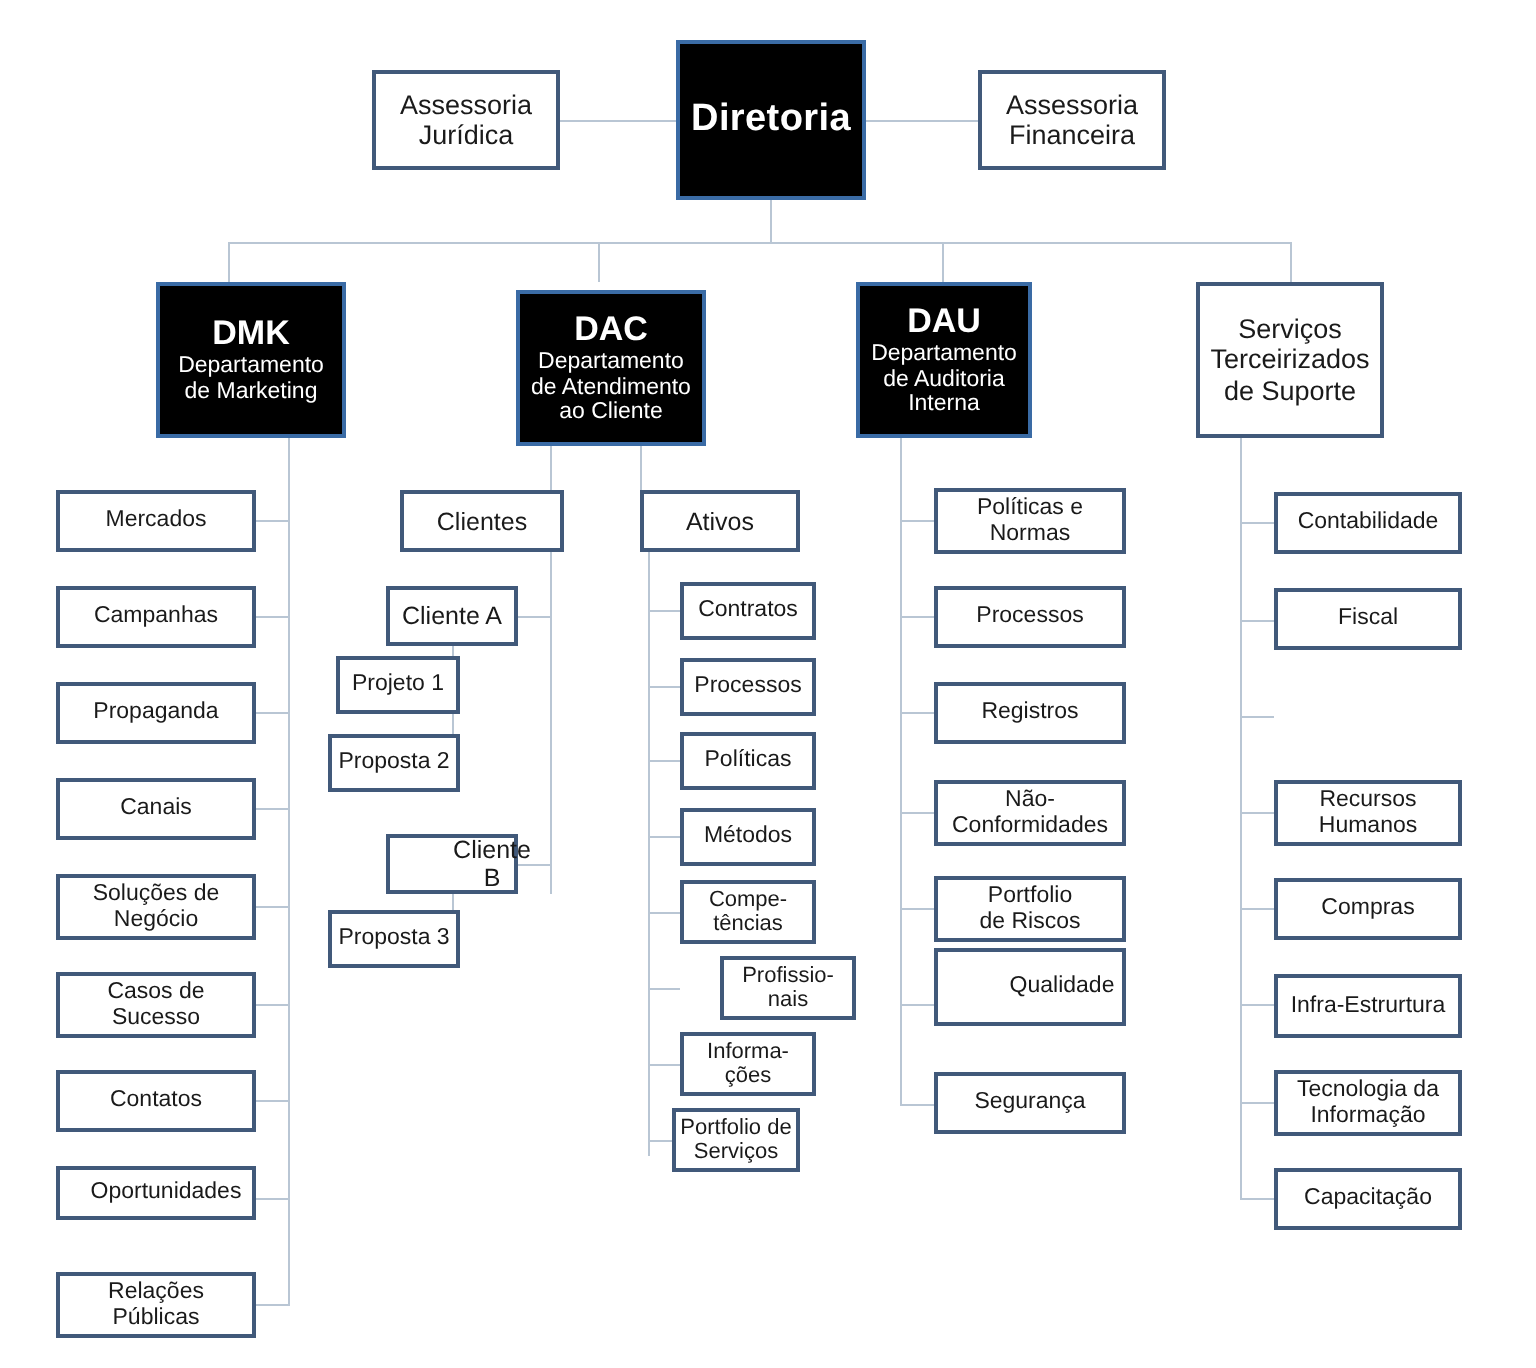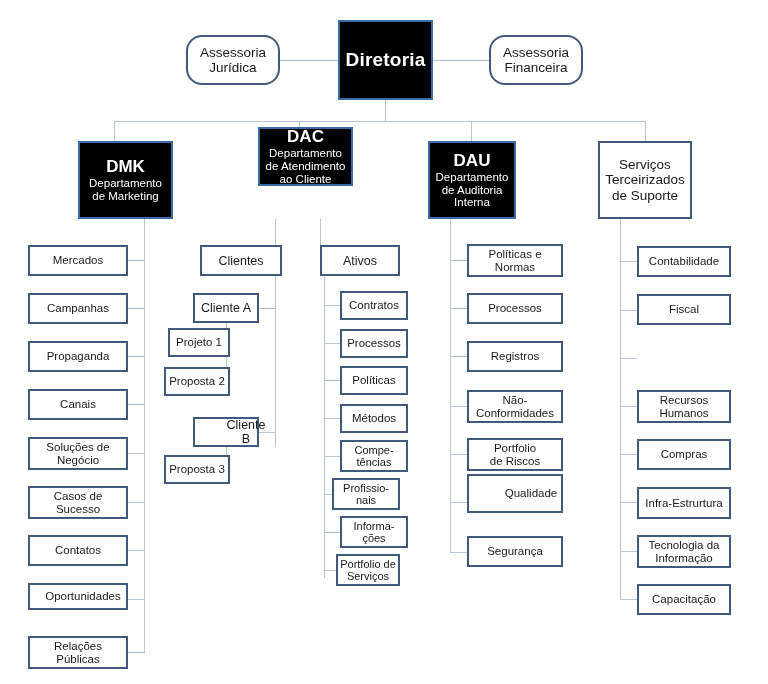--- a/index.html
+++ b/index.html
@@ -39,7 +39,7 @@
 
   
   .root{font-size:19px;font-weight:bold;letter-spacing:.2px;}
-  .advisor{font-size:13.5px;border-radius:16px;}
+  .advisor{font-size:13.5px;}
   .dept{padding:4px 2px;flex-direction:column;}
   .dept .ttl{font-size:17px;margin-bottom:1px;}
   .dept .sub{font-size:11.5px;}

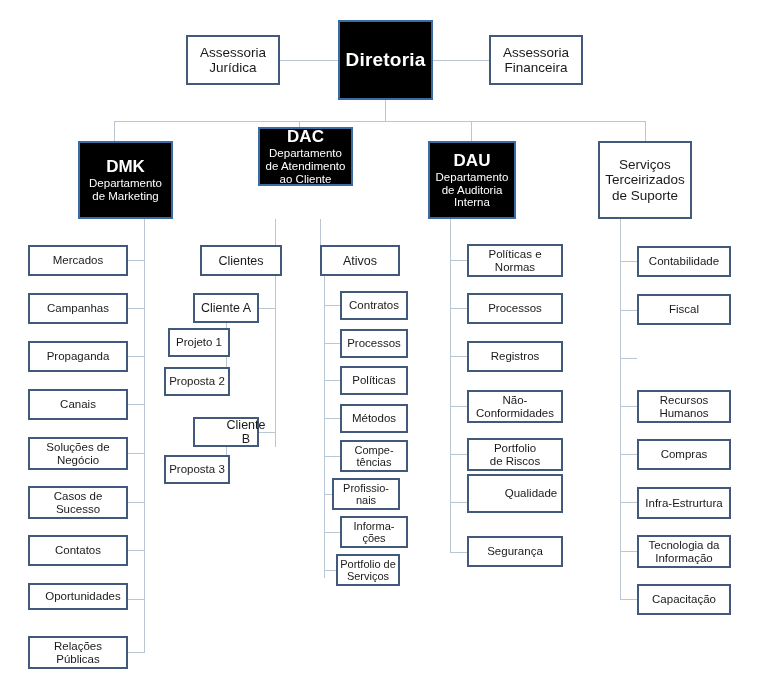--- a/index.html
+++ b/index.html
@@ -76,7 +76,7 @@
 de Marketing</span>
   </div>
 
-  <div class="node blue dept" style="left:258px;top:127px;width:95px;height:59px;">
+  <div class="node blue dept" style="left:258px;top:145px;width:95px;height:78px;">
     <span class="ttl">DAC</span>
     <span class="sub">Departamento
 de Atendimento

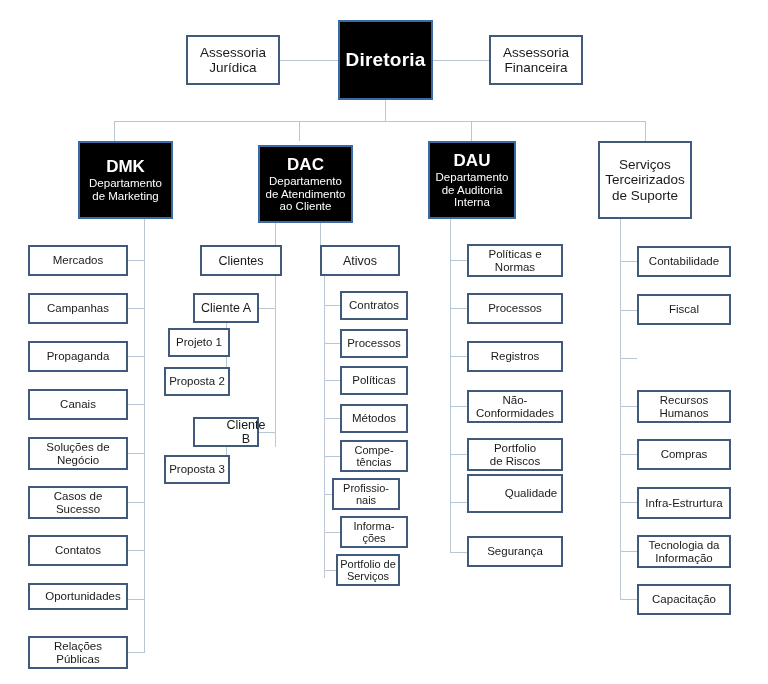--- a/index.html
+++ b/index.html
@@ -161,7 +161,7 @@
   <div class="node leaf" style="left:340px;top:404px;width:68px;height:29px;">Métodos</div>
   <div class="node leaf sm" style="left:340px;top:440px;width:68px;height:32px;">Compe-
 tências</div>
-  <div class="node leaf sm" style="left:332px;top:478px;width:68px;height:32px;">Profissio-
+  <div class="node leaf sm" style="left:360px;top:478px;width:68px;height:32px;">Profissio-
 nais</div>
   <div class="node leaf sm" style="left:340px;top:516px;width:68px;height:32px;">Informa-
 ções</div>

